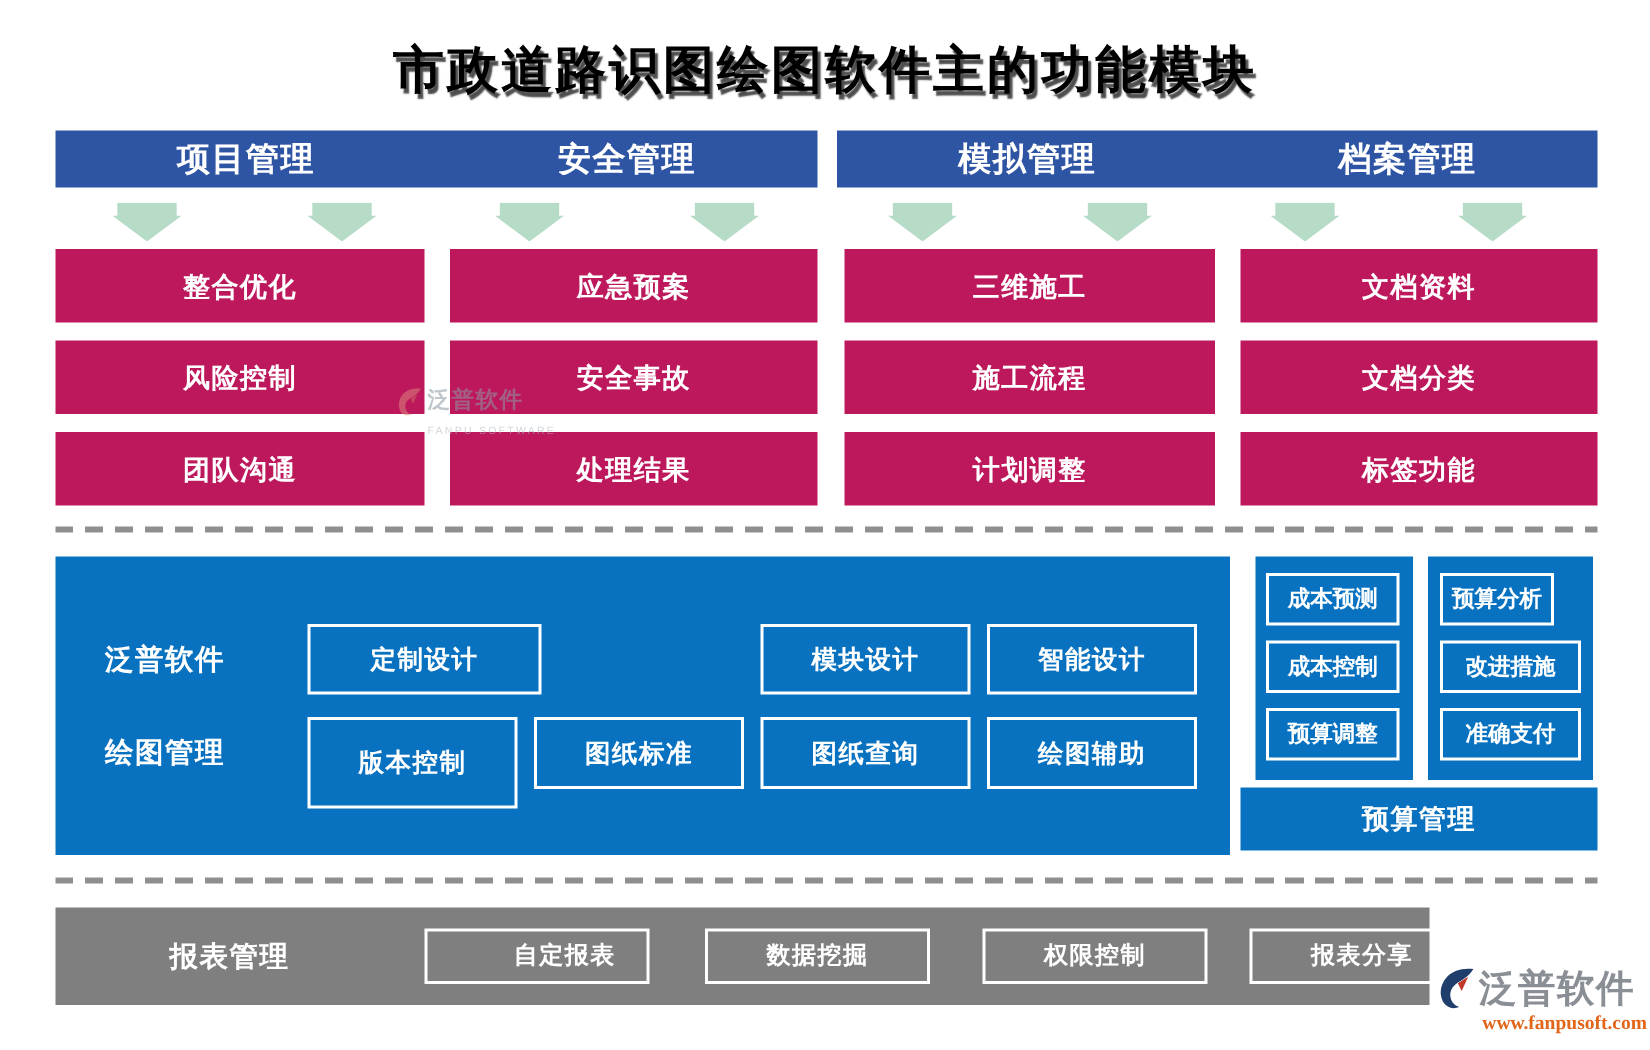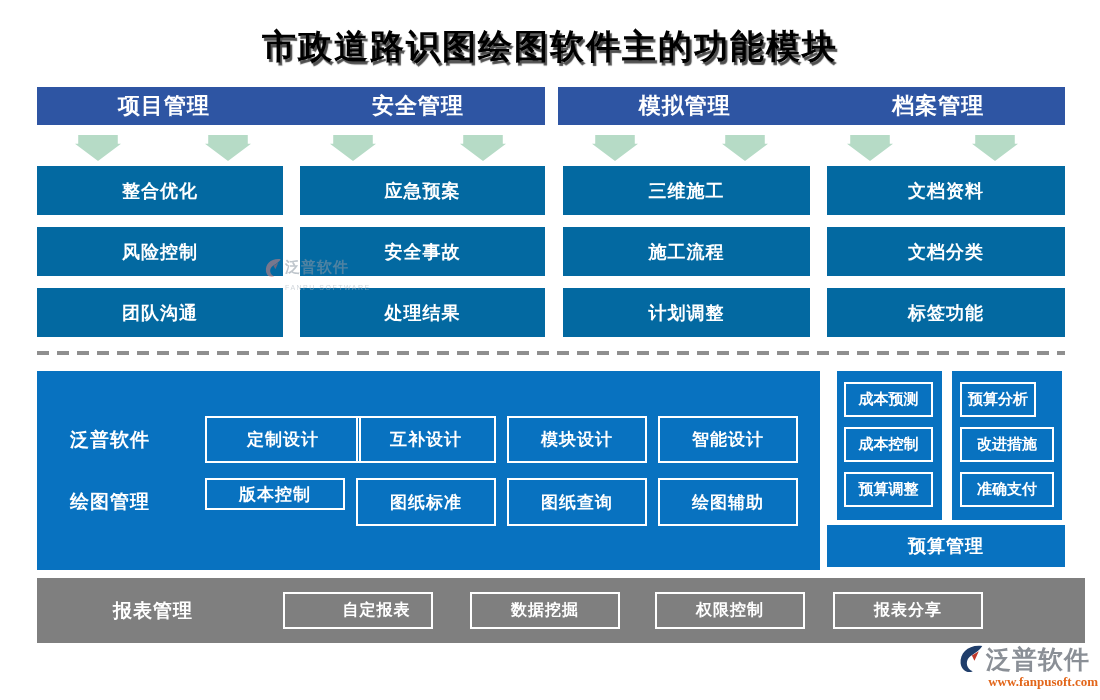--- a/index.html
+++ b/index.html
@@ -13,7 +13,7 @@
          color:#fff;font-weight:bold;font-size:22px;letter-spacing:1px;}
   .arrow{position:absolute;top:135px;width:46px;height:26px;background:#B6DBC6;
          clip-path:polygon(7% 0,93% 0,93% 34%,100% 34%,50% 100%,0 34%,7% 34%);}
-  .cyanbox{position:absolute;height:49px;background:#0369a1;color:#fff;font-weight:bold;
+  .cyanbox{position:absolute;height:49px;background:#be185d;color:#fff;font-weight:bold;
            font-size:18px;letter-spacing:1px;display:flex;align-items:center;justify-content:center;}
   .dash{position:absolute;height:4px;
         background:repeating-linear-gradient(90deg,#8f8f8f 0 12px,transparent 12px 20px);}

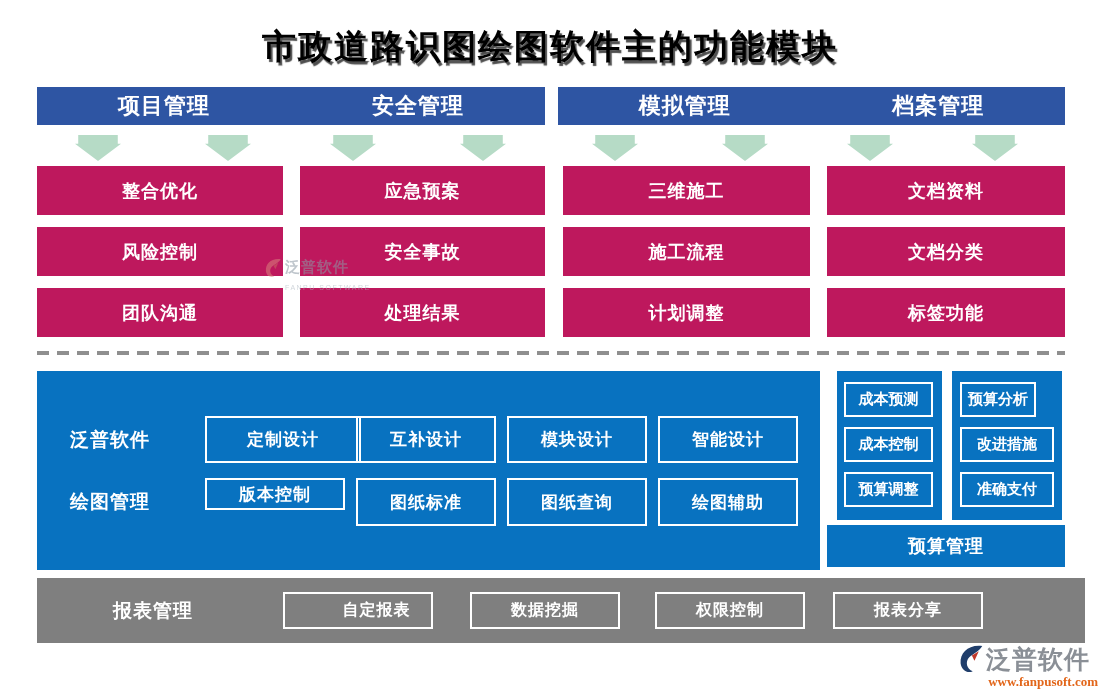--- a/index.html
+++ b/index.html
@@ -100,7 +100,6 @@
     <div class="plabel" style="left:33px;top:107px;height:48px;">绘图管理</div>
 
     <div class="pbtn" style="left:168px;top:45px;width:156px;height:47px;">定制设计</div>
-    <div class="pbtn" style="left:319px;top:45px;width:140px;height:47px;">互补设计</div>
     <div class="pbtn" style="left:470px;top:45px;width:140px;height:47px;">模块设计</div>
     <div class="pbtn" style="left:621px;top:45px;width:140px;height:47px;">智能设计</div>
 

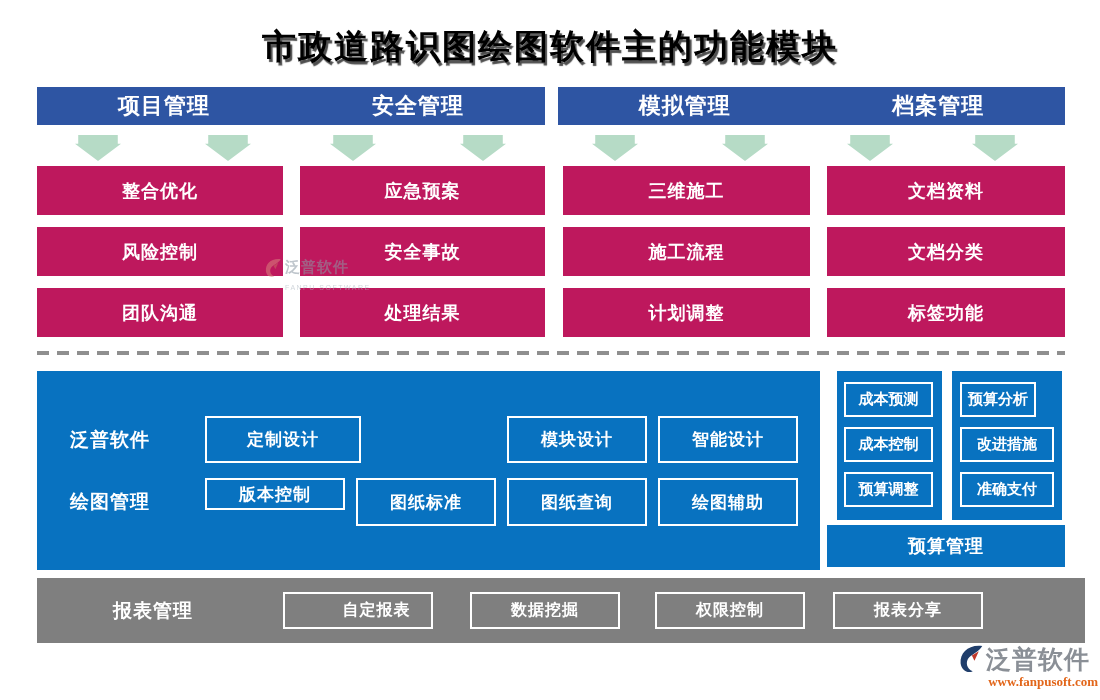--- a/index.html
+++ b/index.html
@@ -103,7 +103,7 @@
     <div class="pbtn" style="left:470px;top:45px;width:140px;height:47px;">模块设计</div>
     <div class="pbtn" style="left:621px;top:45px;width:140px;height:47px;">智能设计</div>
 
-    <div class="pbtn" style="left:168px;top:107px;width:140px;height:32px;">版本控制</div>
+    <div class="pbtn" style="left:168px;top:107px;width:140px;height:61px;">版本控制</div>
     <div class="pbtn" style="left:319px;top:107px;width:140px;height:48px;">图纸标准</div>
     <div class="pbtn" style="left:470px;top:107px;width:140px;height:48px;">图纸查询</div>
     <div class="pbtn" style="left:621px;top:107px;width:140px;height:48px;">绘图辅助</div>

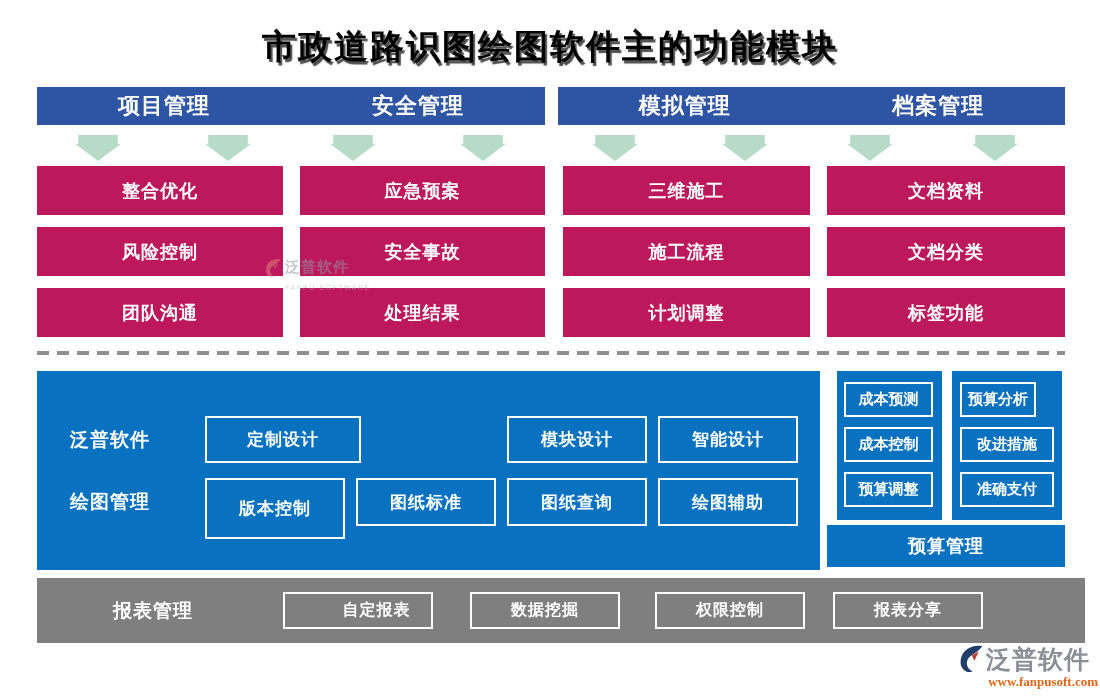--- a/index.html
+++ b/index.html
@@ -123,7 +123,7 @@
 
   <div class="bluebar" style="left:827px;top:525px;width:238px;height:42px;">预算管理</div>
 
-  <div class="graybar" style="left:37px;top:578px;width:1048px;height:65px;text-align:right;">
+  <div class="graybar" style="left:37px;top:605px;width:916px;height:65px;text-align:right;">
     <div class="glabel" style="left:76px;top:0;height:65px;">报表管理</div>
     <div class="pbtn gbtn" style="left:246px;top:14px;width:150px;height:37px;padding-left:37px;">自定报表</div>
     <div class="pbtn gbtn" style="left:433px;top:14px;width:150px;height:37px;">数据挖掘</div>

